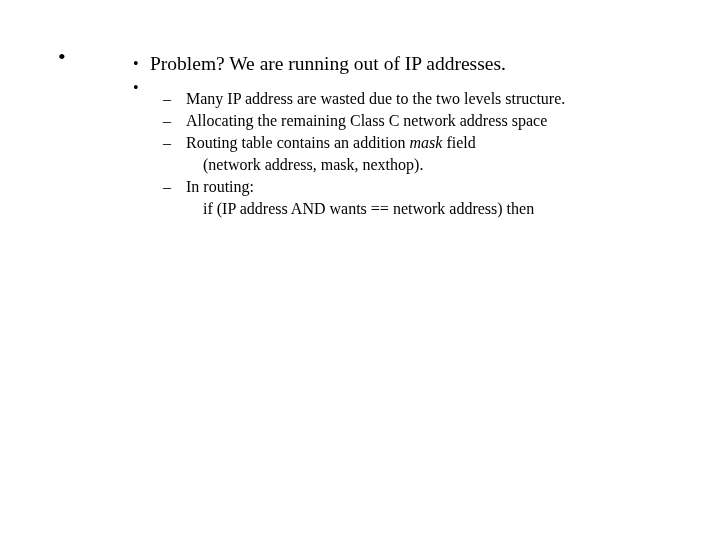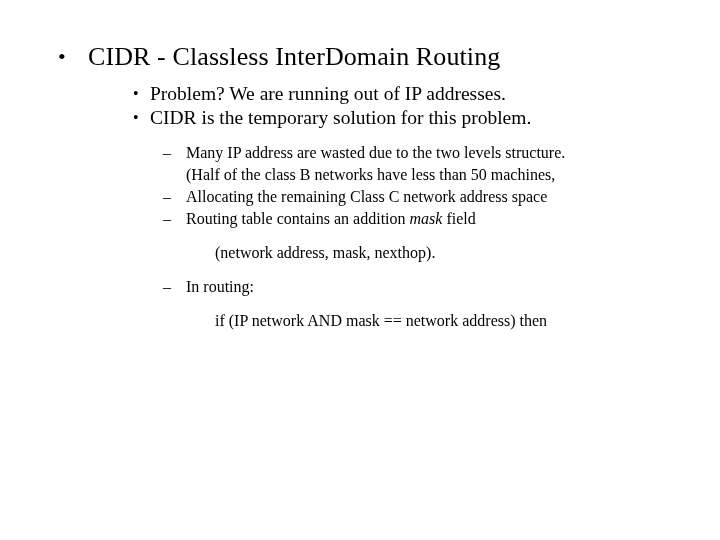--- a/index.html
+++ b/index.html
@@ -117,7 +117,6 @@
 
     <div class="lvl1">
       <span class="bullet">•</span>
-      <span>CIDR - Classless InterDomain Routing</span>
     </div>
 
     <div class="gap-a"></div>

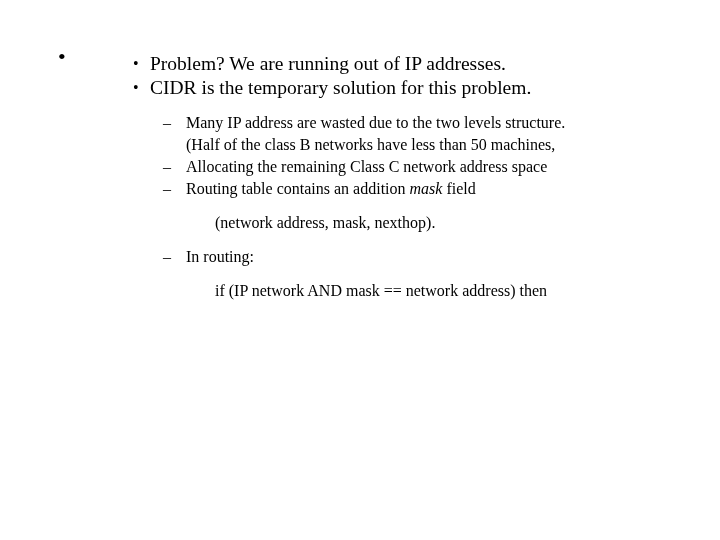--- a/index.html
+++ b/index.html
@@ -128,7 +128,6 @@
 
     <div class="lvl2">
       <span class="bullet">•</span>
-      <span>CIDR is the temporary solution for this problem.</span>
     </div>
 
     <div class="gap-b"></div>

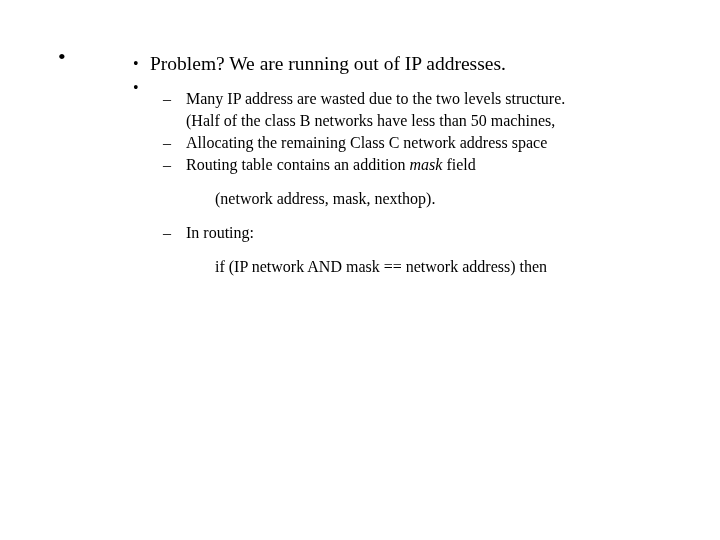--- a/index.html
+++ b/index.html
@@ -135,7 +135,6 @@
     <div class="lvl3">
       <span class="bullet">–</span>
       <span class="line">Many IP address are wasted due to the two levels structure.</span>
-      <span class="line">(Half of the class B networks have less than 50 machines,</span>
     </div>
 
     <div class="lvl3">

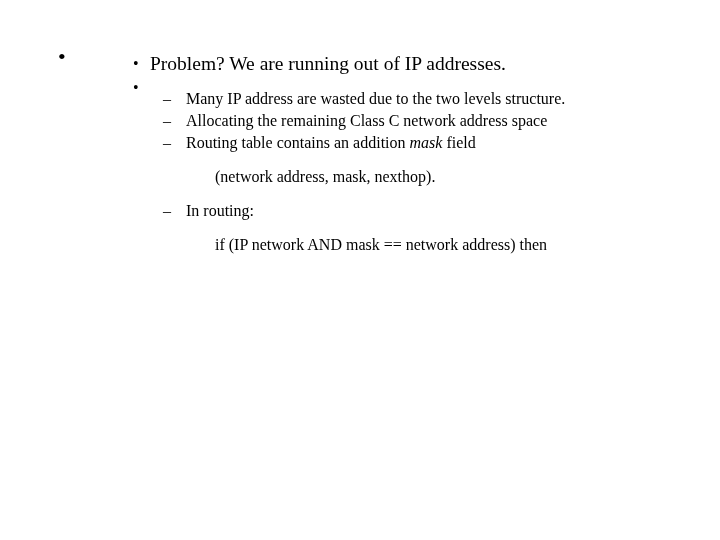--- a/index.html
+++ b/index.html
@@ -88,7 +88,7 @@
   
   .lvl3sub {
     position: relative;
-    margin: 12px;
+    margin: 0;
     padding: 0 0 0 203px;
     font-size: 16px;
     line-height: 22px;

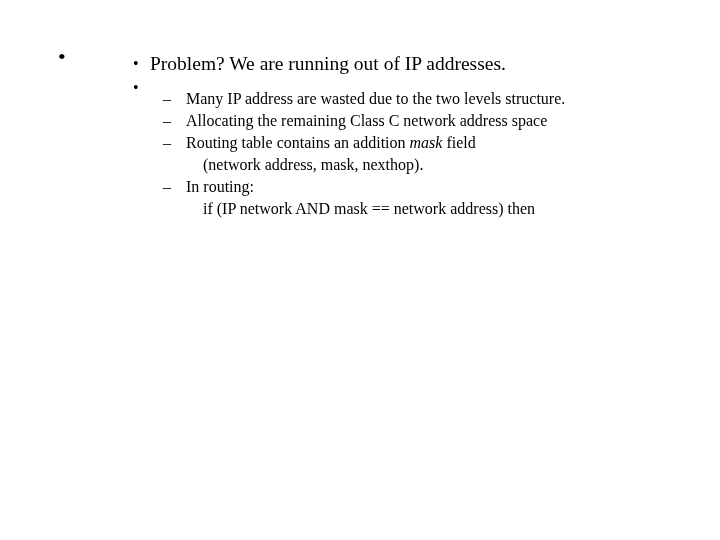--- a/index.html
+++ b/index.html
@@ -155,7 +155,7 @@
       <span class="line">In routing:</span>
     </div>
     <div class="lvl3sub">
-      <span class="line">if (IP network AND mask == network address) then</span>
+      <span class="line">if (IP address AND wants == network address) then</span>
     </div>
 
   </div>

